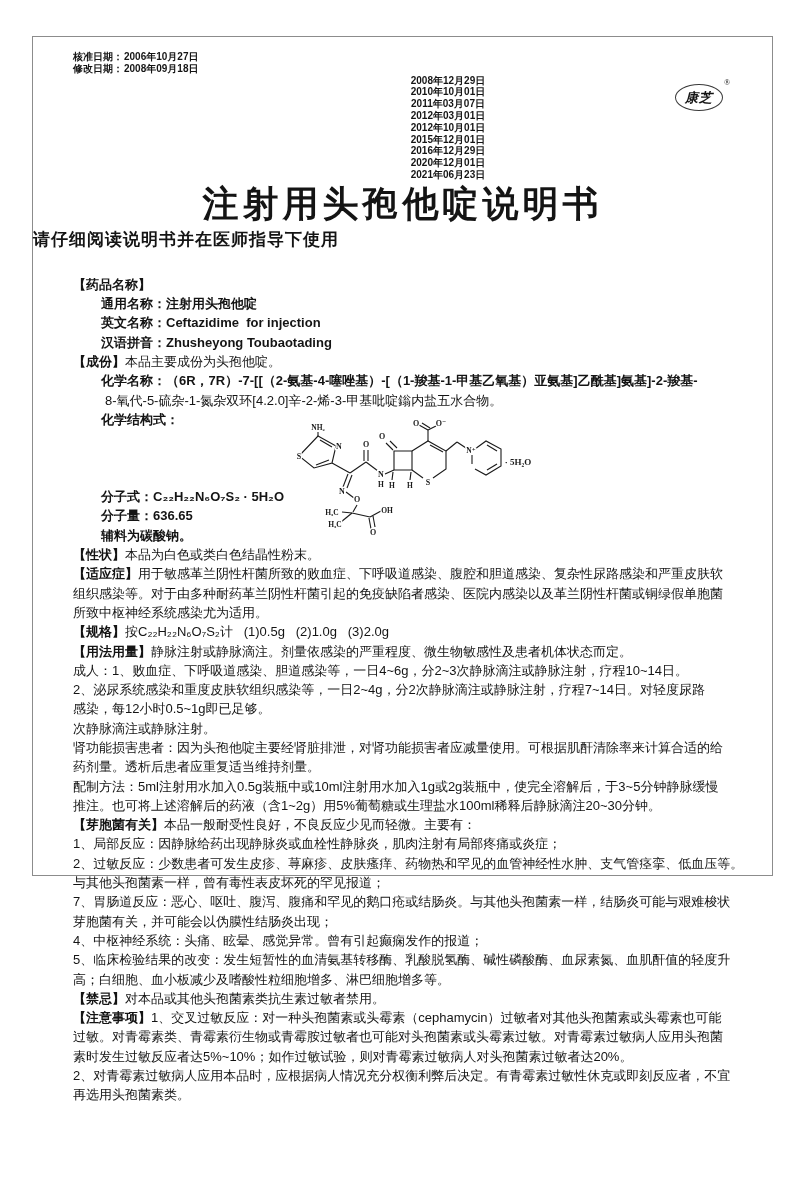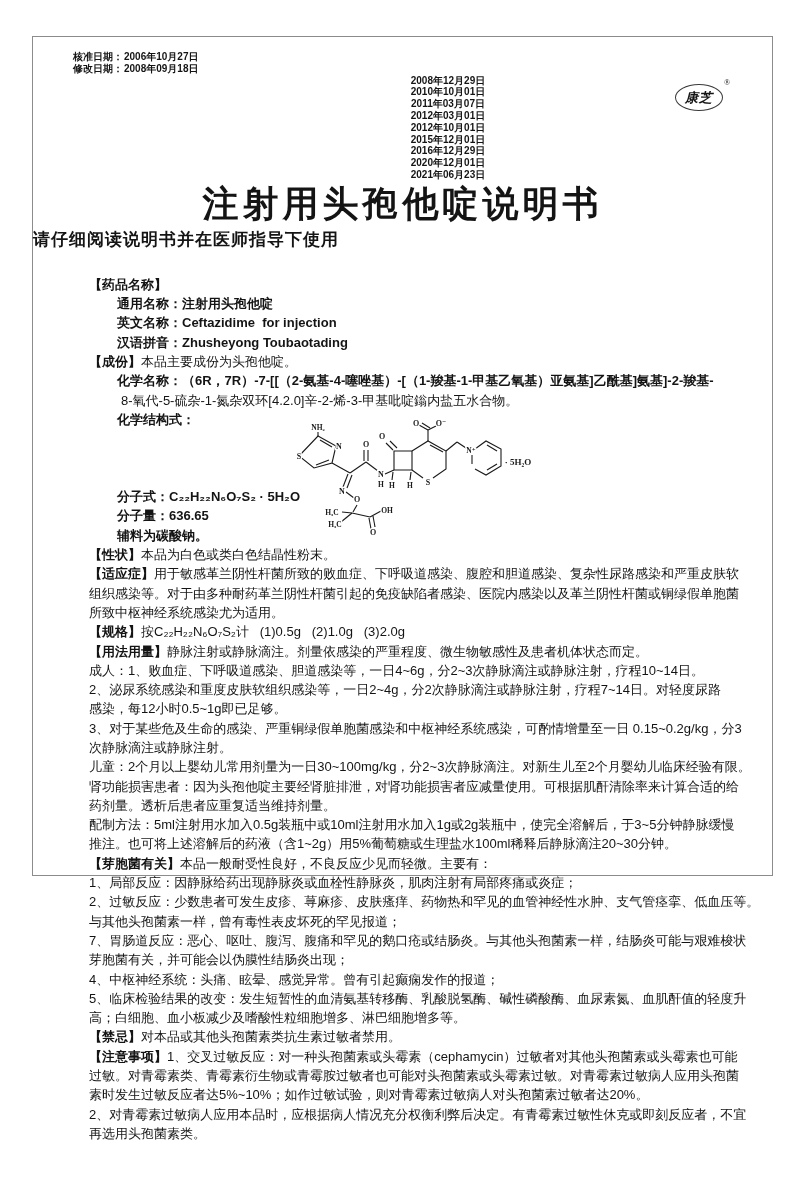--- a/index.html
+++ b/index.html
@@ -31,7 +31,7 @@
   .subtitle{margin-top:2px;text-align:left;font-size:17px;font-weight:bold;letter-spacing:1px;line-height:22px;}
   
   #body{margin:24px 26px 0 40px;font-size:13px;line-height:19.3px;}
-  .bl{white-space:pre;margin-left:16px;}
+  .bl{white-space:pre;}
   .bl b{font-weight:bold;}
   .i1{padding-left:28px;font-weight:bold;}
   .i2{padding-left:32px;}

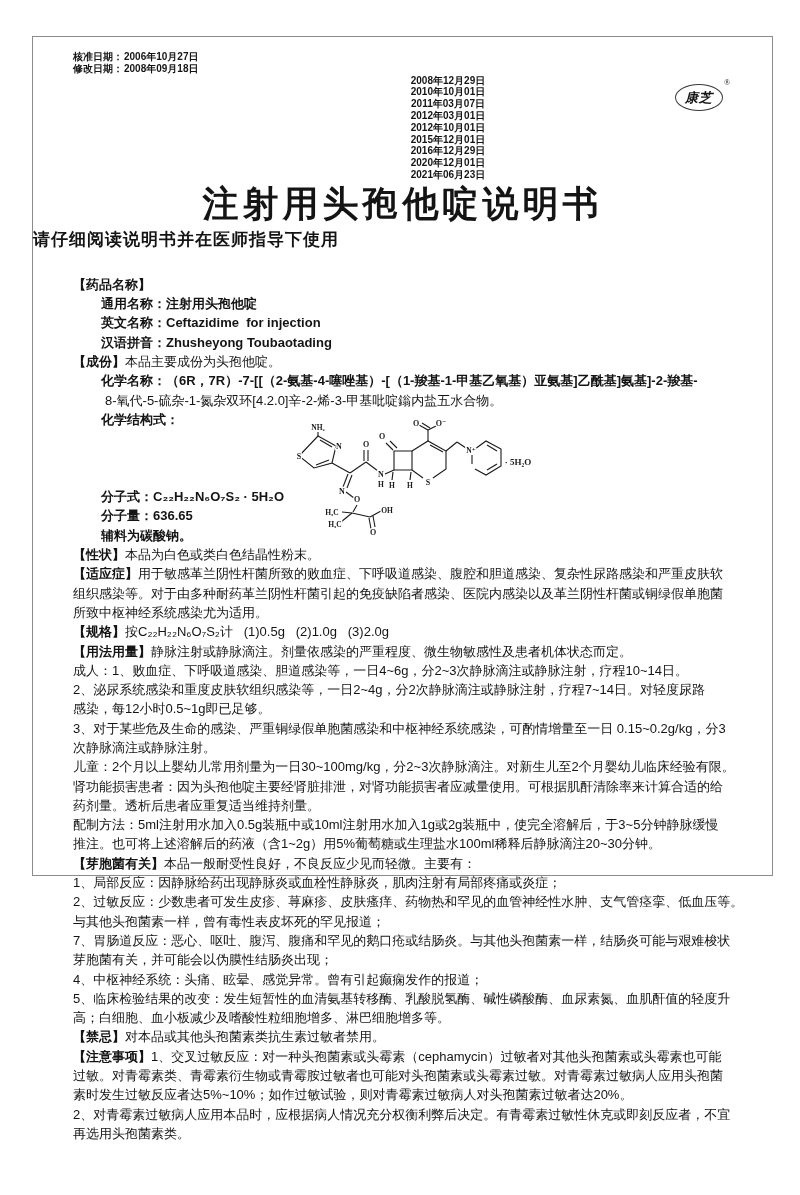--- a/index.html
+++ b/index.html
@@ -100,7 +100,6 @@
       <div class="bl">成人：1、败血症、下呼吸道感染、胆道感染等，一日4~6g，分2~3次静脉滴注或静脉注射，疗程10~14日。</div>
       <div class="bl">2、泌尿系统感染和重度皮肤软组织感染等，一日2~4g，分2次静脉滴注或静脉注射，疗程7~14日。对轻度尿路</div>
       <div class="bl">感染，每12小时0.5~1g即已足够。</div>
-      <div class="bl">3、对于某些危及生命的感染、严重铜绿假单胞菌感染和中枢神经系统感染，可酌情增量至一日 0.15~0.2g/kg，分3</div>
       <div class="bl">次静脉滴注或静脉注射。</div>
       <div class="bl">儿童：2个月以上婴幼儿常用剂量为一日30~100mg/kg，分2~3次静脉滴注。对新生儿至2个月婴幼儿临床经验有限。</div>
       <div class="bl">肾功能损害患者：因为头孢他啶主要经肾脏排泄，对肾功能损害者应减量使用。可根据肌酐清除率来计算合适的给</div>

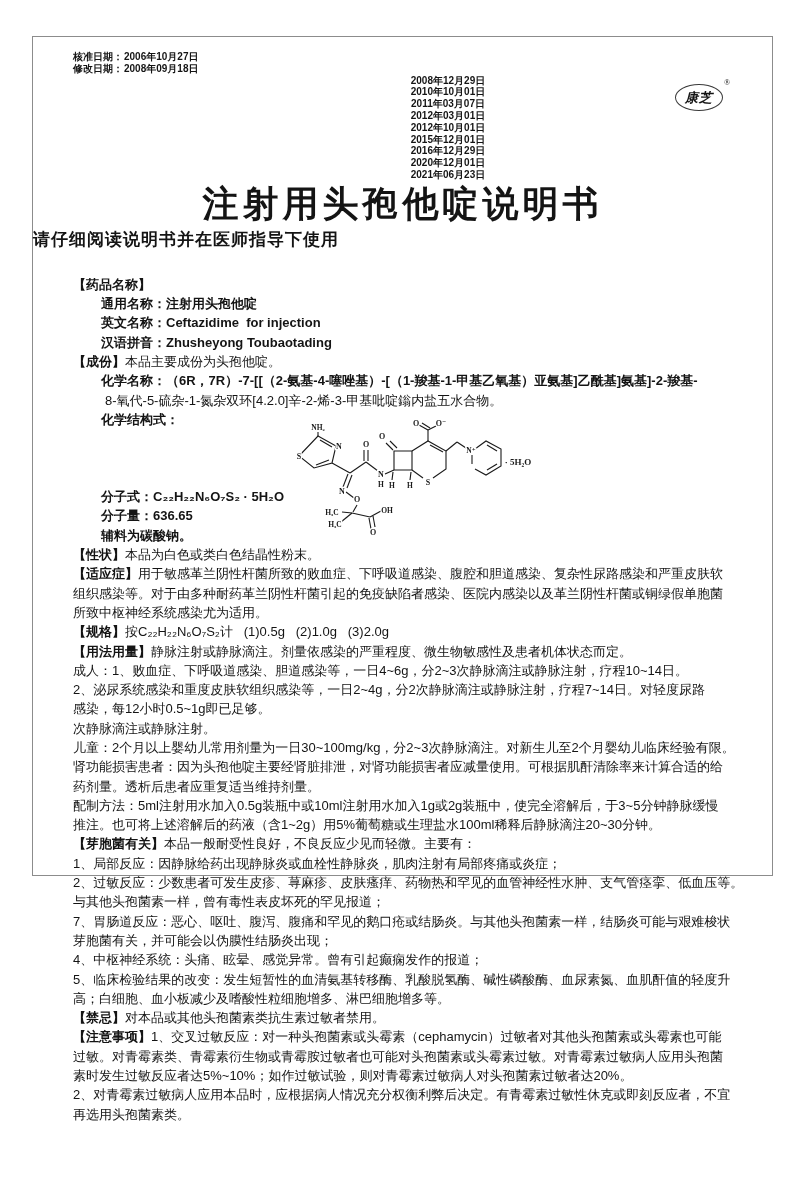--- a/index.html
+++ b/index.html
@@ -101,7 +101,6 @@
       <div class="bl">2、泌尿系统感染和重度皮肤软组织感染等，一日2~4g，分2次静脉滴注或静脉注射，疗程7~14日。对轻度尿路</div>
       <div class="bl">感染，每12小时0.5~1g即已足够。</div>
       <div class="bl">次静脉滴注或静脉注射。</div>
-      <div class="bl">儿童：2个月以上婴幼儿常用剂量为一日30~100mg/kg，分2~3次静脉滴注。对新生儿至2个月婴幼儿临床经验有限。</div>
       <div class="bl">肾功能损害患者：因为头孢他啶主要经肾脏排泄，对肾功能损害者应减量使用。可根据肌酐清除率来计算合适的给</div>
       <div class="bl">药剂量。透析后患者应重复适当维持剂量。</div>
       <div class="bl">配制方法：5ml注射用水加入0.5g装瓶中或10ml注射用水加入1g或2g装瓶中，使完全溶解后，于3~5分钟静脉缓慢</div>

